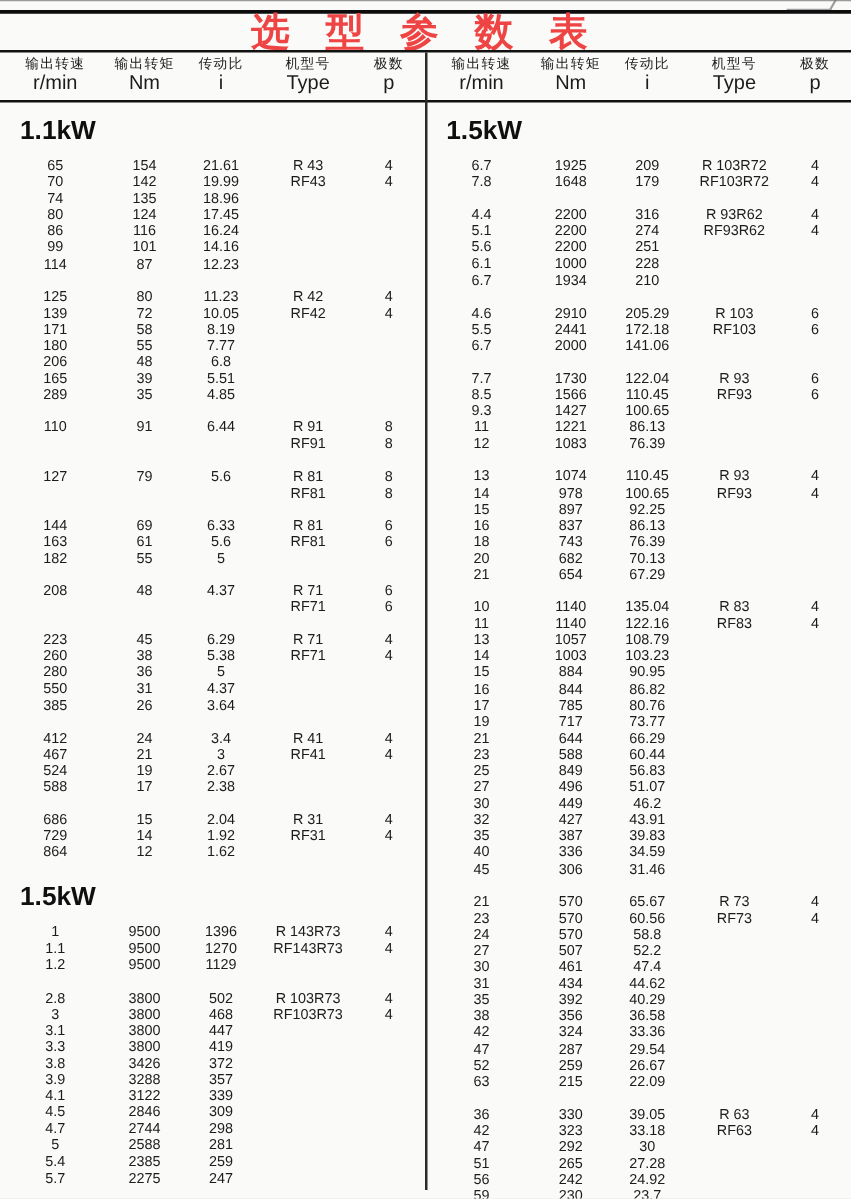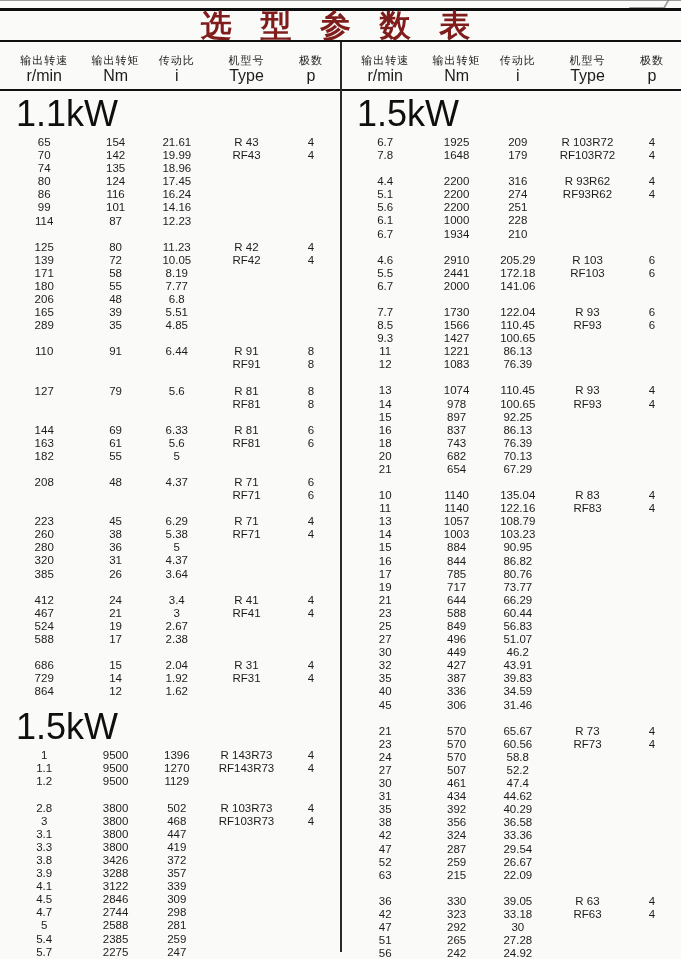--- a/index.html
+++ b/index.html
@@ -18,7 +18,7 @@
   .title{
     position:absolute;top:10px;left:0;width:681px;
     text-align:center;font-size:31px;font-weight:bold;
-    letter-spacing:10px;line-height:32px;margin:0;color:#7f1d1d;
+    letter-spacing:10px;line-height:32px;margin:0;color:#ef4444;
   }
   .rule-under-title{position:absolute;top:40px;left:0;width:681px;height:2px;background:#111;}
   .body-wrap{position:absolute;top:42px;left:0;width:681px;height:917px;}

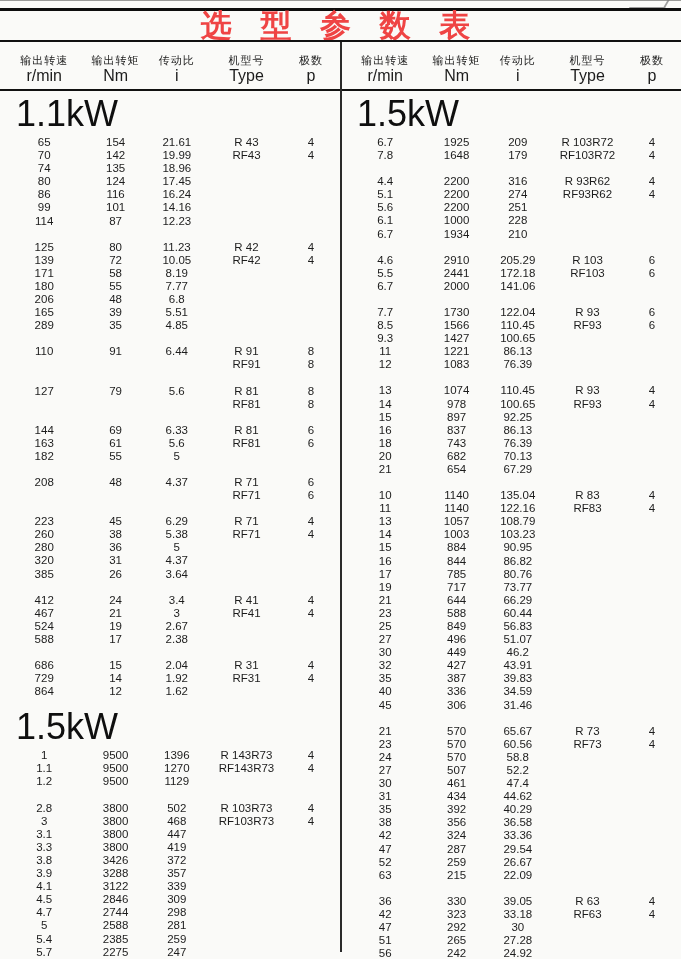--- a/index.html
+++ b/index.html
@@ -23,7 +23,7 @@
   .rule-under-title{position:absolute;top:40px;left:0;width:681px;height:2px;background:#111;}
   .body-wrap{position:absolute;top:42px;left:0;width:681px;height:917px;}
   .body-wrap .vdivider{position:absolute;left:340px;top:0;width:2px;height:910px;background:#2a2a2a;}
-  .header-flex{display:flex;width:681px;border-bottom:2px solid #111;padding:11px 0 6px 0;}
+  .header-flex{display:flex;width:681px;border-bottom:2px solid #111;padding:2px 0 6px 0;}
   .header-half{width:340px;display:grid;grid-template-columns:26% 16% 20% 21% 17%;}
   .header-half.right{margin-left:1px;}
   .hcell{text-align:center;}

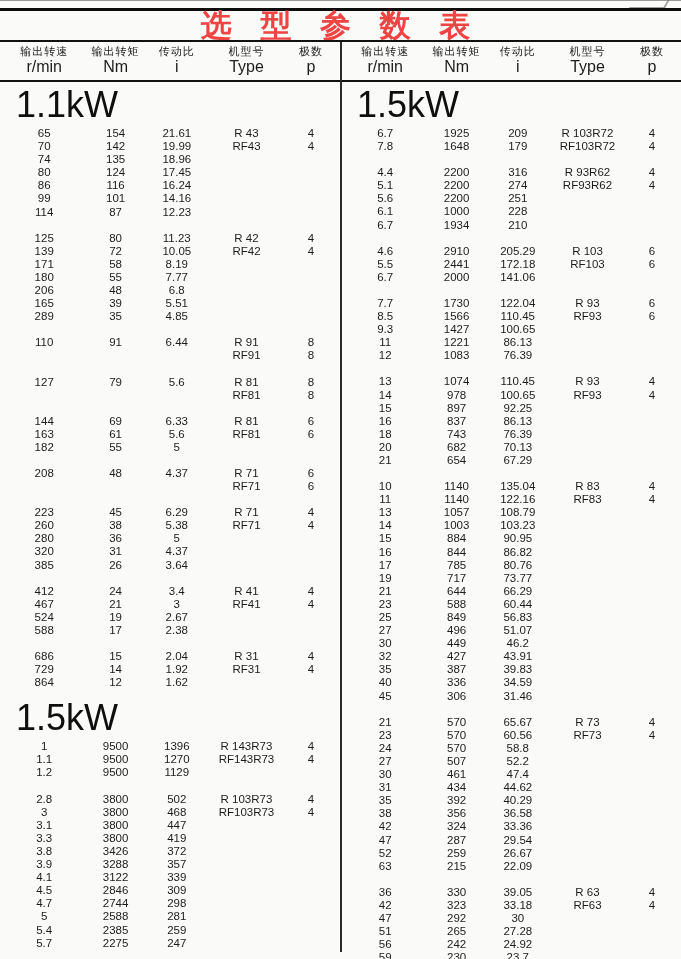--- a/index.html
+++ b/index.html
@@ -33,7 +33,7 @@
   .half{width:340px;padding-top:2px;}
   .half.right{margin-left:1px;}
   .section-heading{
-    font-size:36px;font-weight:normal;color:#0f0f0f;
+    font-size:21px;font-weight:bold;color:#0f0f0f;
     margin:5px 0 6px 16px;line-height:32px;letter-spacing:0px;
   }
   .group{margin-bottom:13px;}

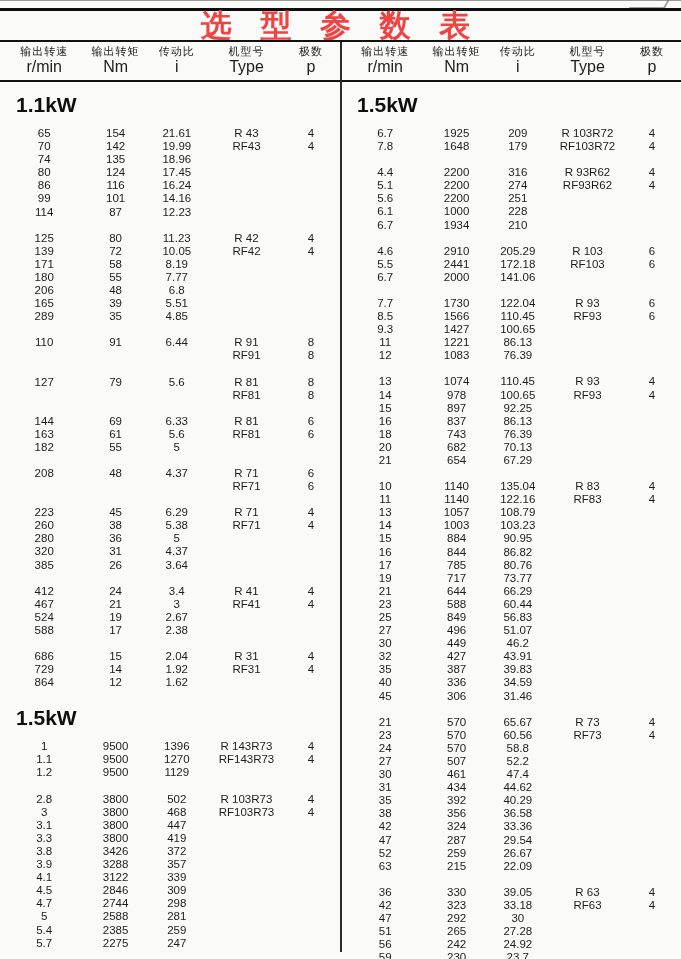--- a/index.html
+++ b/index.html
@@ -302,7 +302,7 @@
               <span class="cell"></span>
             </div>
             <div class="row">
-              <span class="cell">320</span>
+              <span class="cell">550</span>
               <span class="cell">31</span>
               <span class="cell">4.37</span>
               <span class="cell"></span>

